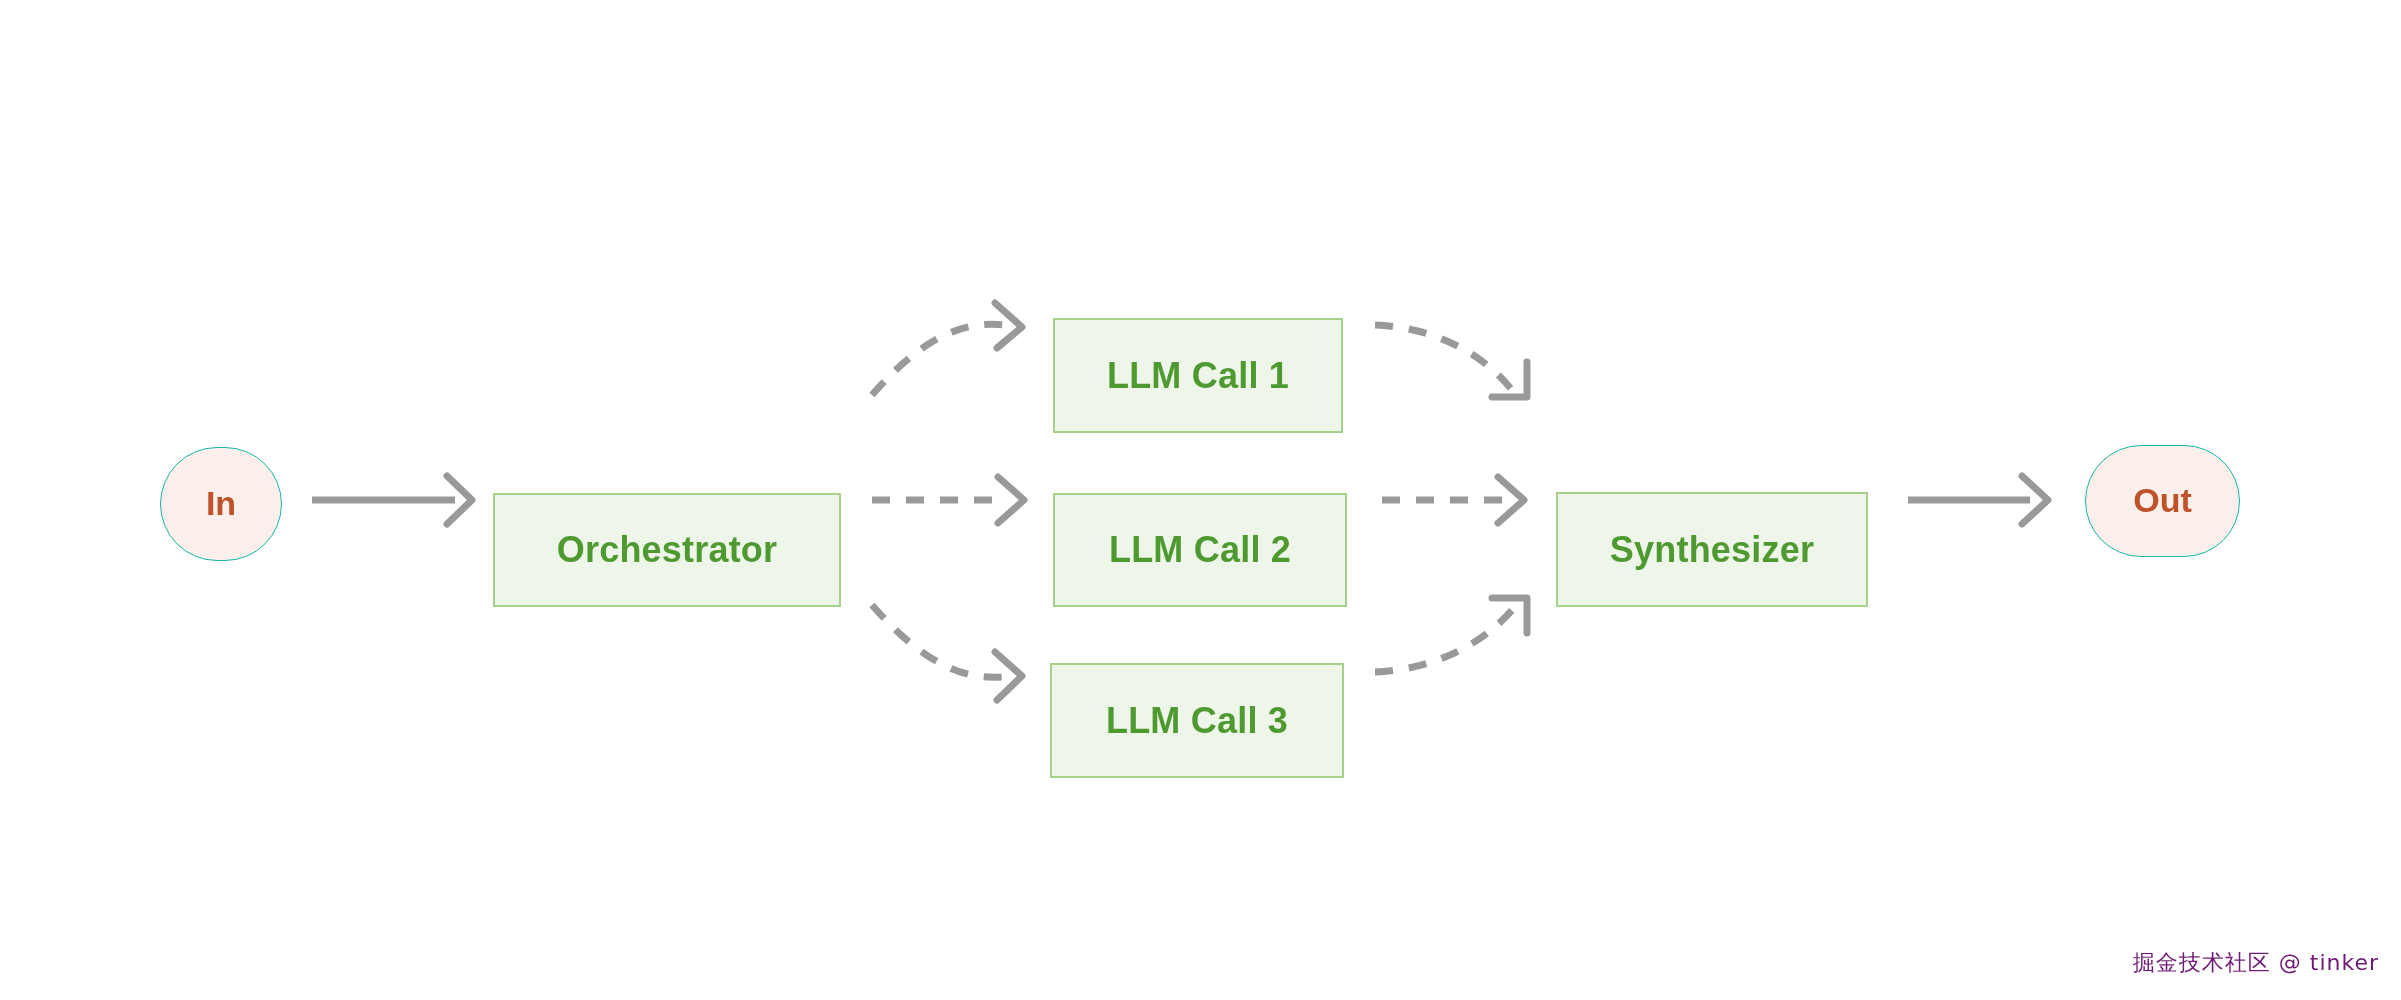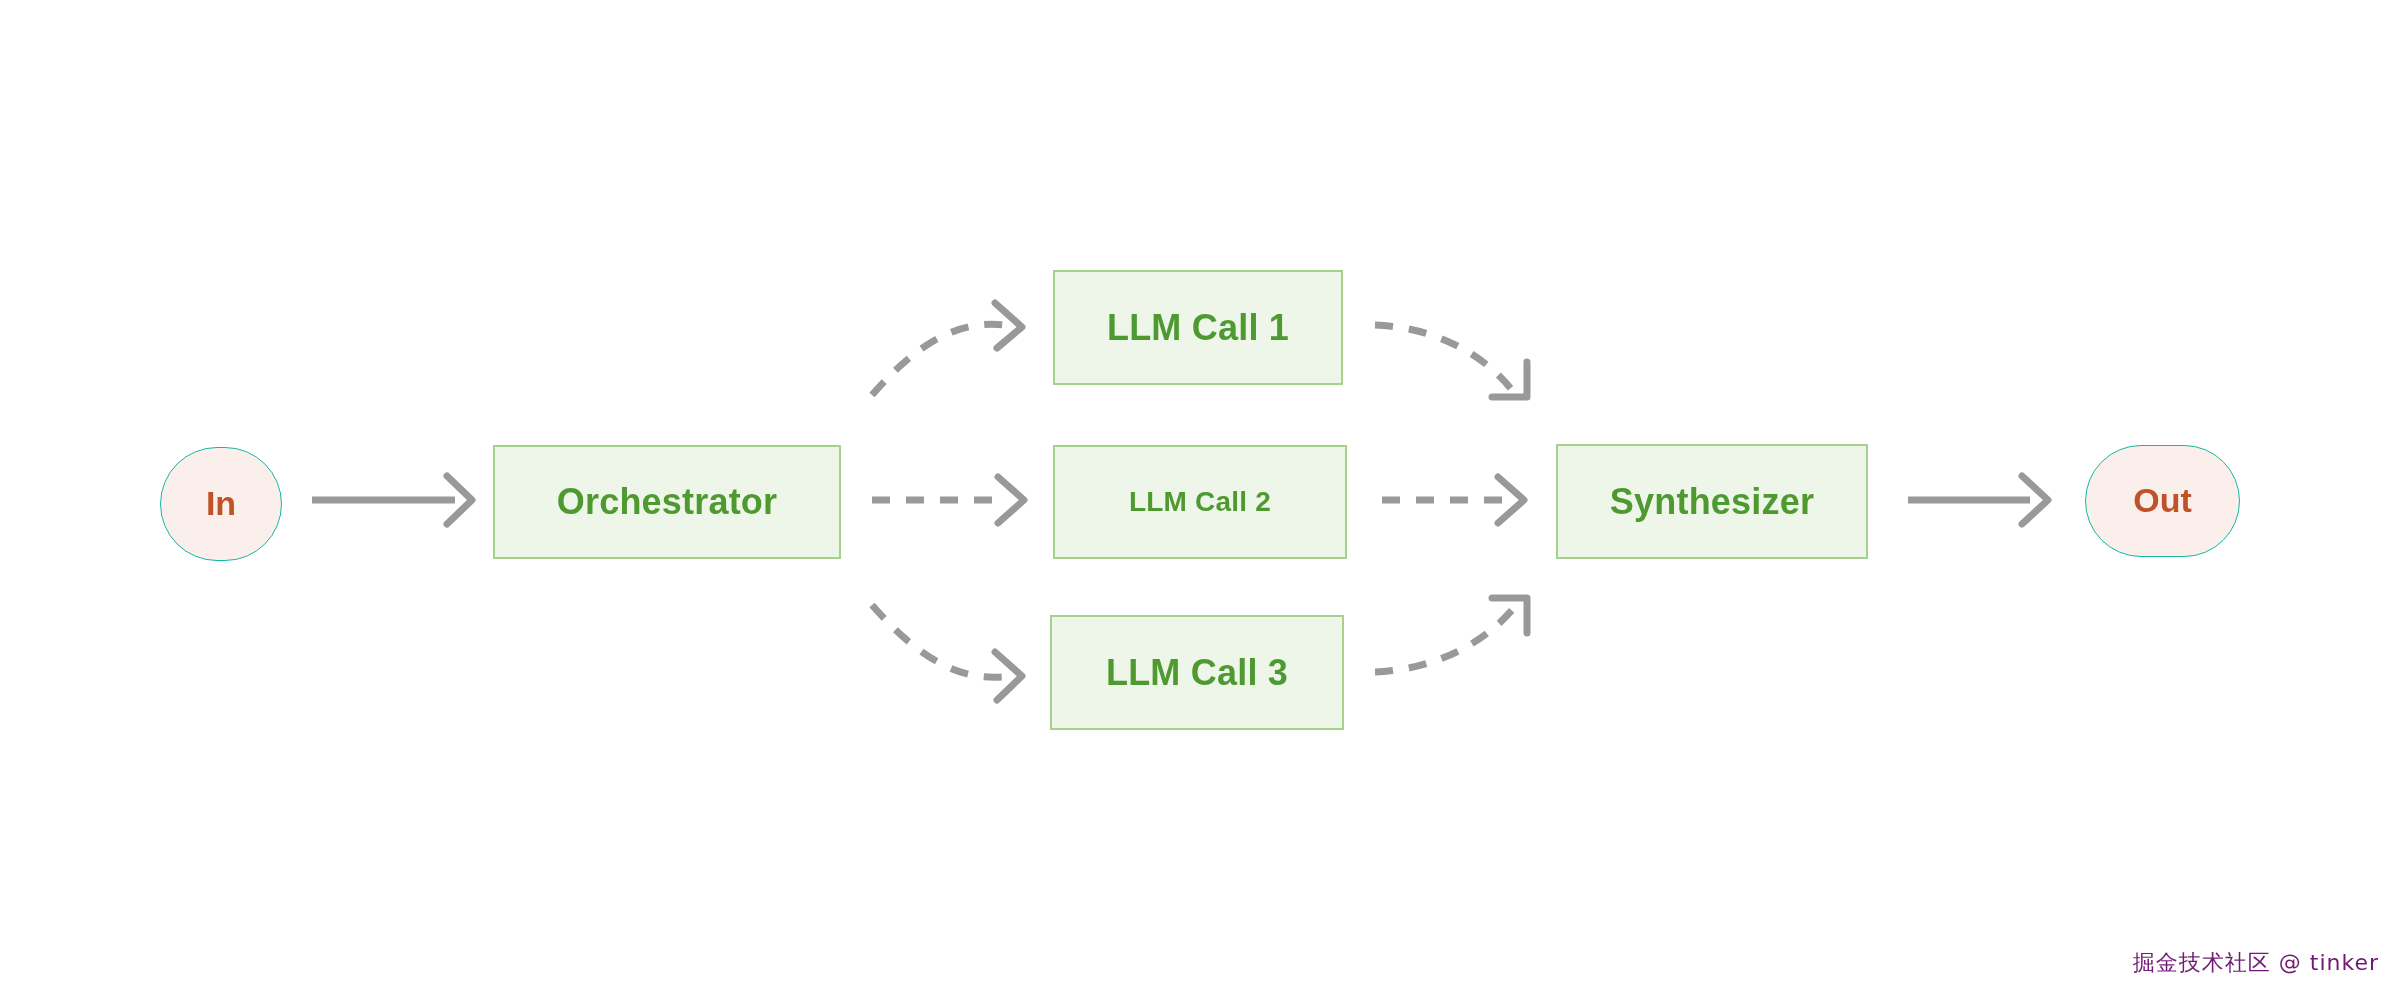--- a/index.html
+++ b/index.html
@@ -41,6 +41,7 @@
     color: #4e9a30;
     font-weight: bold;
     letter-spacing: 0.2px;
+    margin-top: 48px;
   }
   .node-terminal {
     background: #fbefeb;

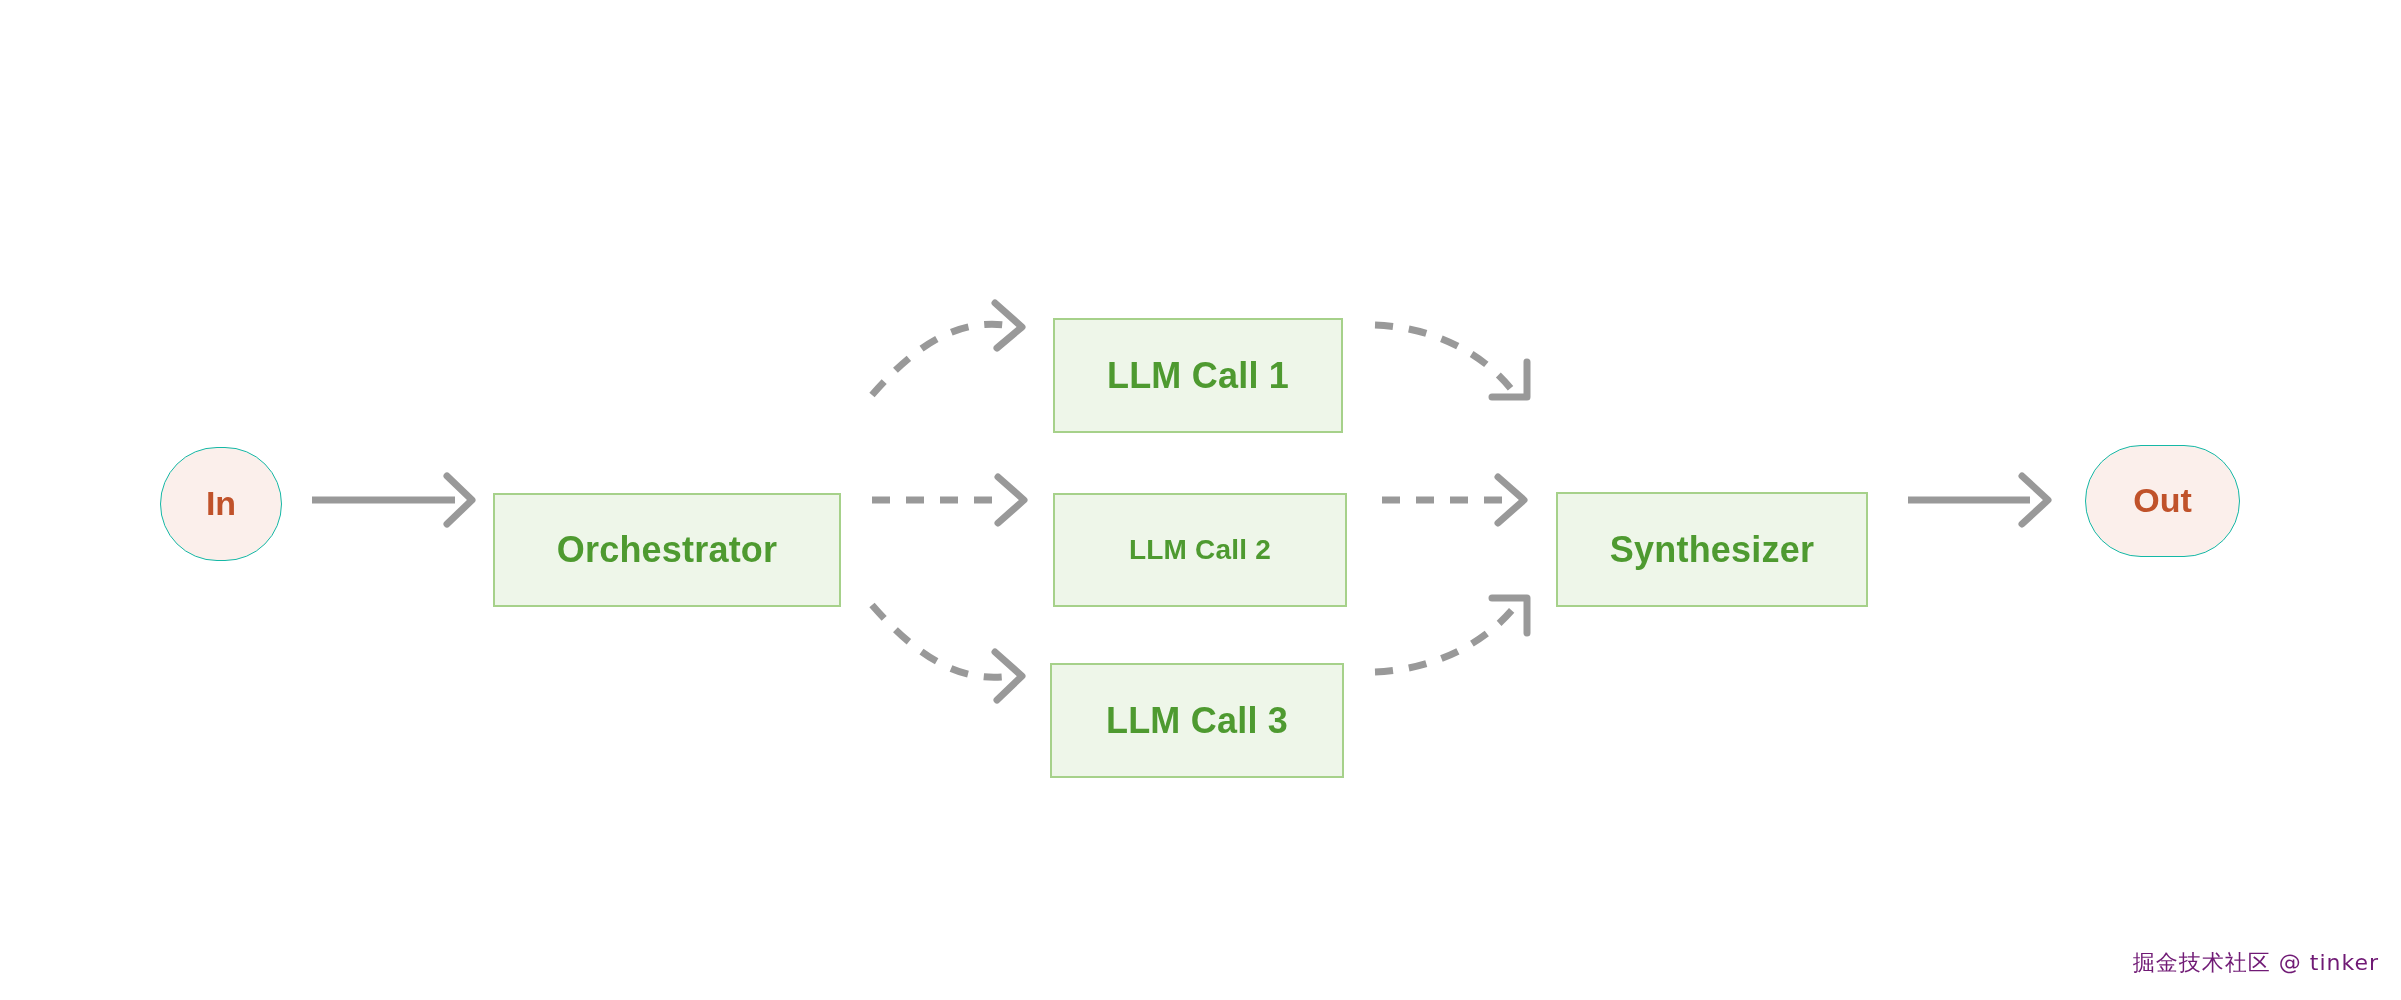--- a/index.html
+++ b/index.html
@@ -76,7 +76,7 @@
     top: 445px;
     width: 294px;
     height: 114px;
-    font-size: 28px;
+    font-size: 36px;
     justify-content: center;
   }
   #node-llm3 {

